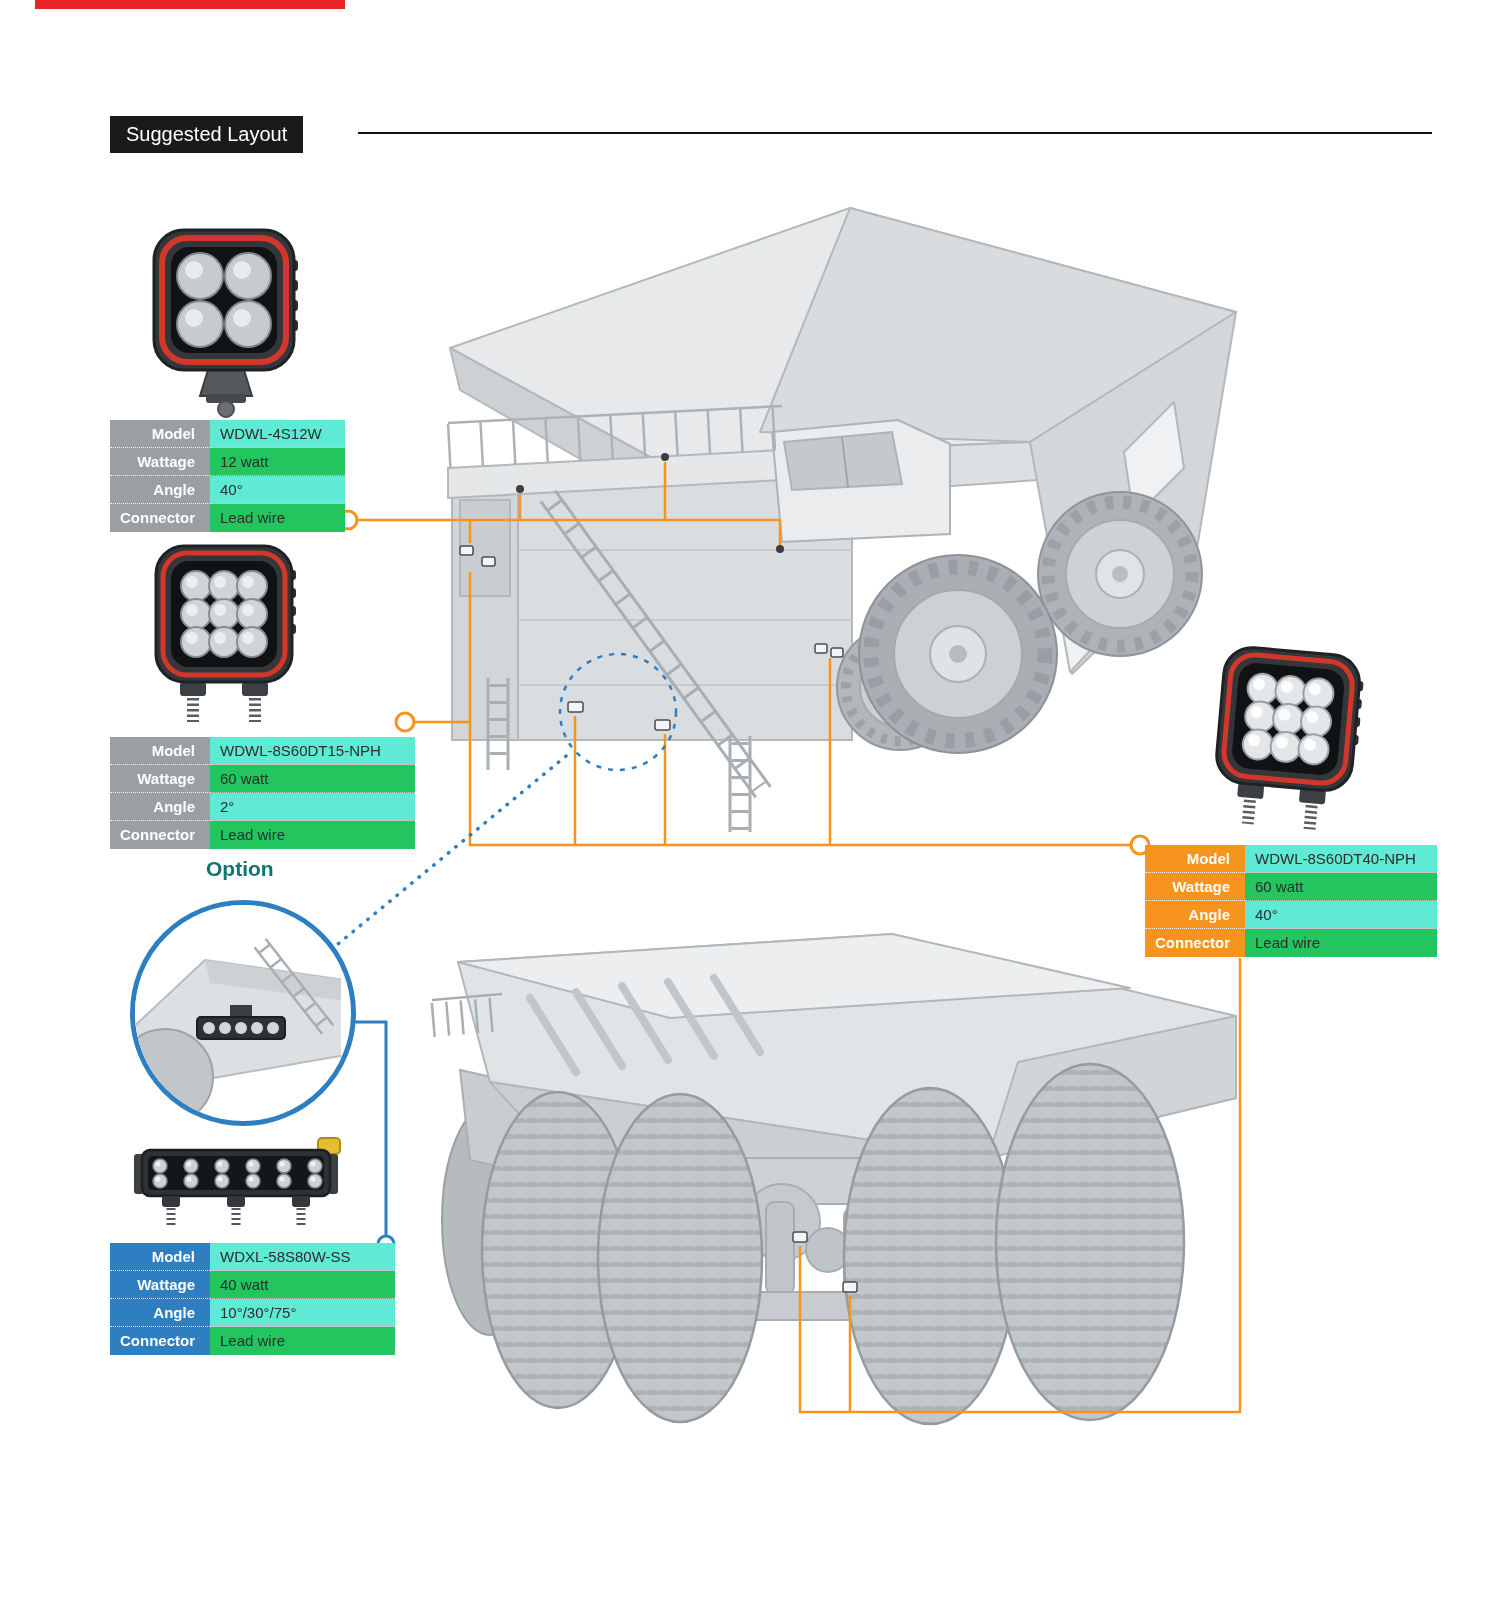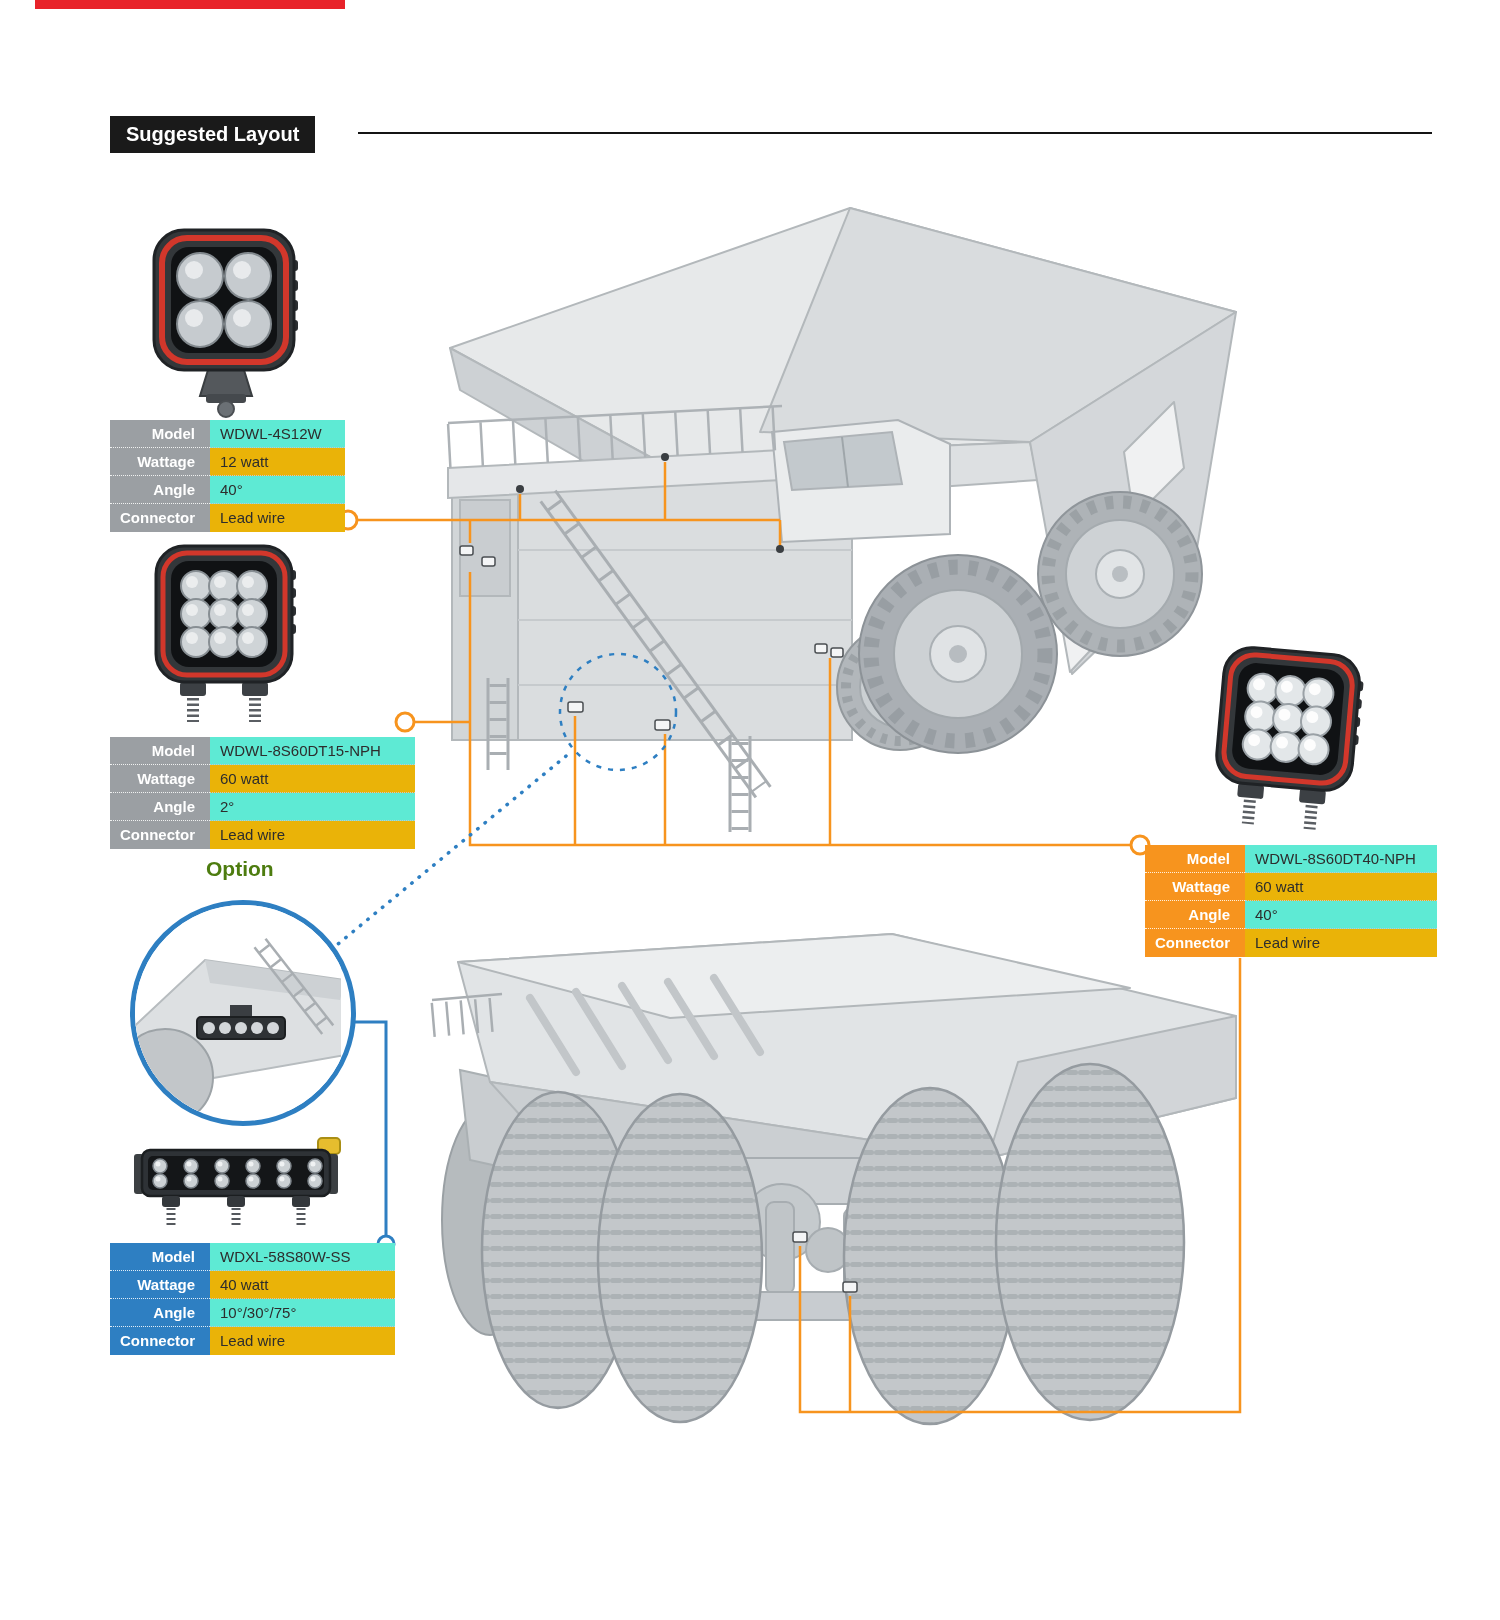--- a/index.html
+++ b/index.html
@@ -10,7 +10,7 @@
   
   .red-strip{left:35px;top:0;width:310px;height:9px;background:#E8232A;}
   .title-box{left:110px;top:116px;background:#1a1a1a;color:#fff;font-size:20px;
-             font-weight:bold;padding:7px 16px;z-index:7;}
+             font-weight:normal;padding:7px 16px;z-index:7;}
   .title-rule{left:358px;top:132px;width:1074px;height:2px;background:#141414;}
 
   

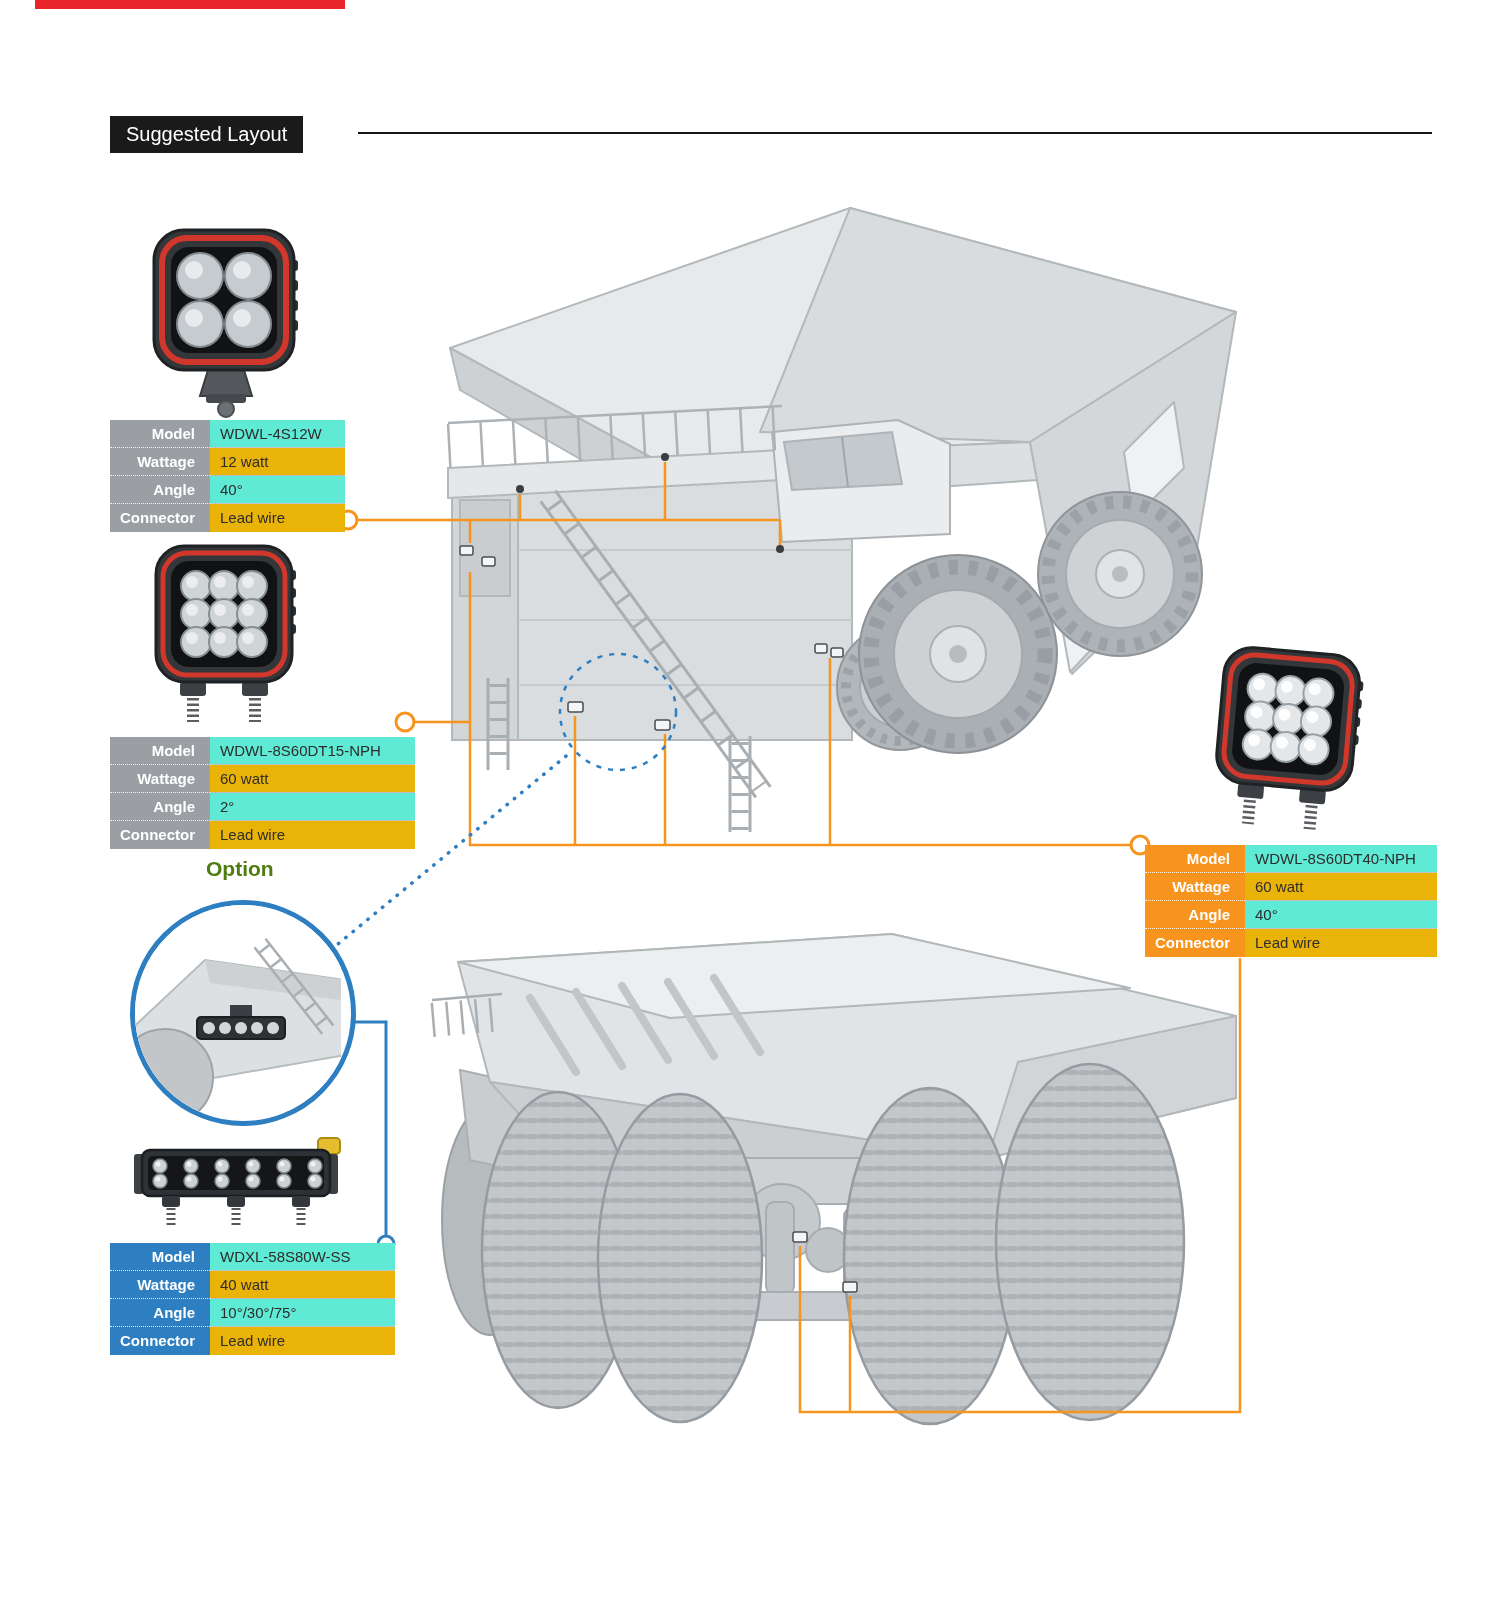--- a/index.html
+++ b/index.html
@@ -22,7 +22,7 @@
                    border-bottom:1px dotted rgba(255,255,255,.85);}
   .spec-table .val{color:#2d2d2d;padding-left:10px;border-bottom:1px dotted #c7c9cb;}
   .spec-table span:nth-child(4n+2){background:#5eead4;}
-  .spec-table span:nth-child(4n){background:#eab308;}
+  .spec-table span:nth-child(4n){background:#22c55e;}
   .spec-table span:nth-last-child(-n+2){border-bottom:none;}
   .t-gray .lbl{background:#9B9FA3;}
   .t-orange .lbl{background:#F7941E;}

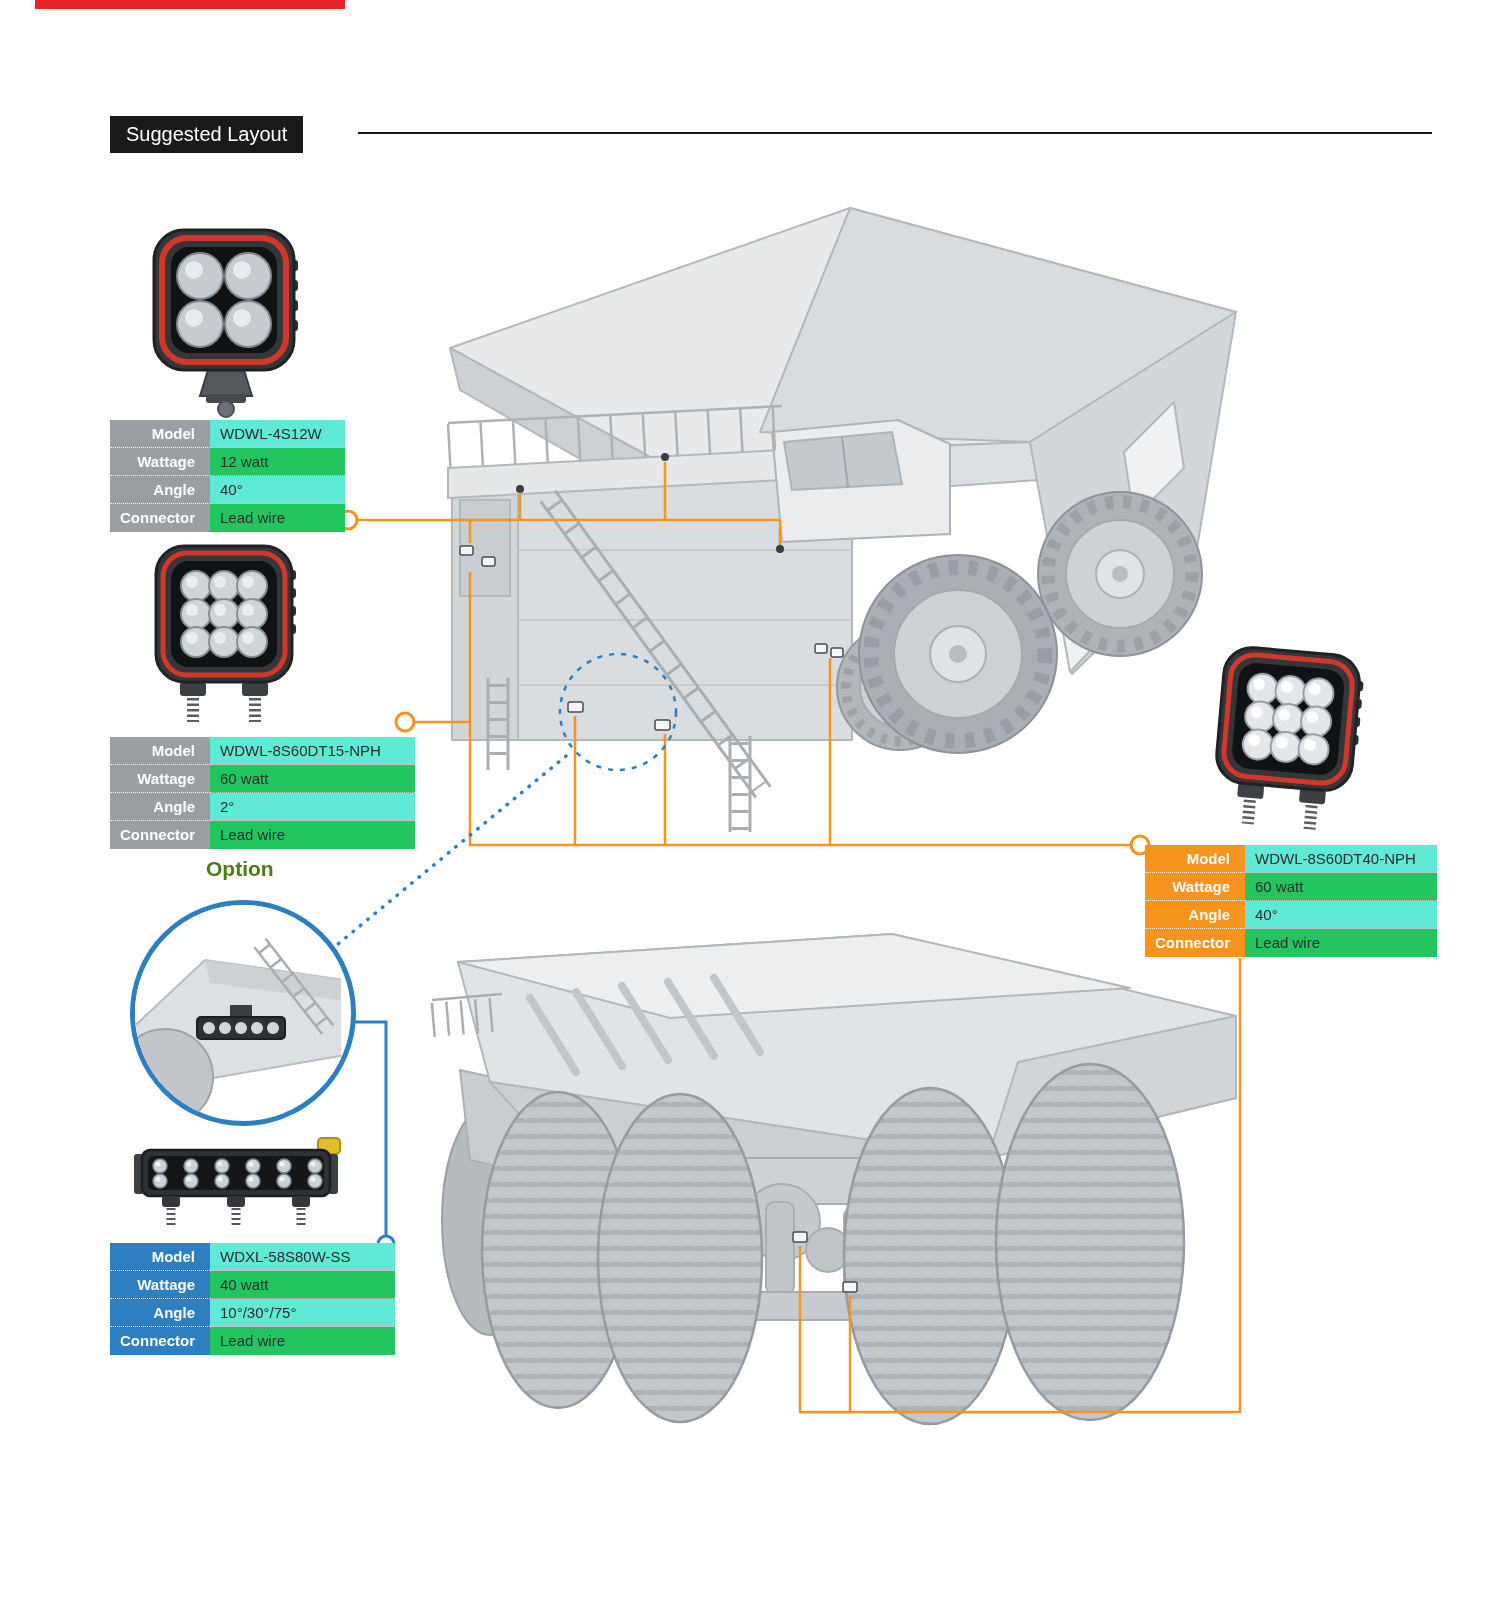--- a/index.html
+++ b/index.html
@@ -41,7 +41,7 @@
   .light-c{left:1212px;top:645px;z-index:6;transform:rotate(5deg);}
   .light-bar{left:132px;top:1130px;z-index:6;}
 
-  .option-label{left:206px;top:857px;color:#4d7c0f;font-size:21px;font-weight:bold;z-index:6;}
+  .option-label{left:206px;top:857px;color:#0f766e;font-size:21px;font-weight:bold;z-index:6;}
   .zoom-circle{left:130px;top:900px;width:216px;height:216px;border:5px solid #2E7FC2;
                border-radius:50%;overflow:hidden;background:#fff;z-index:4;}
 </style>

